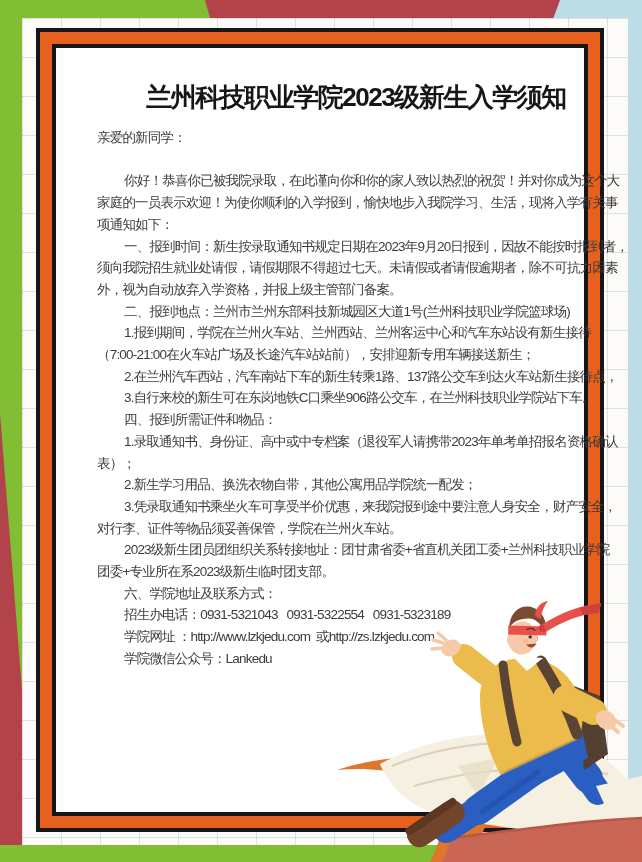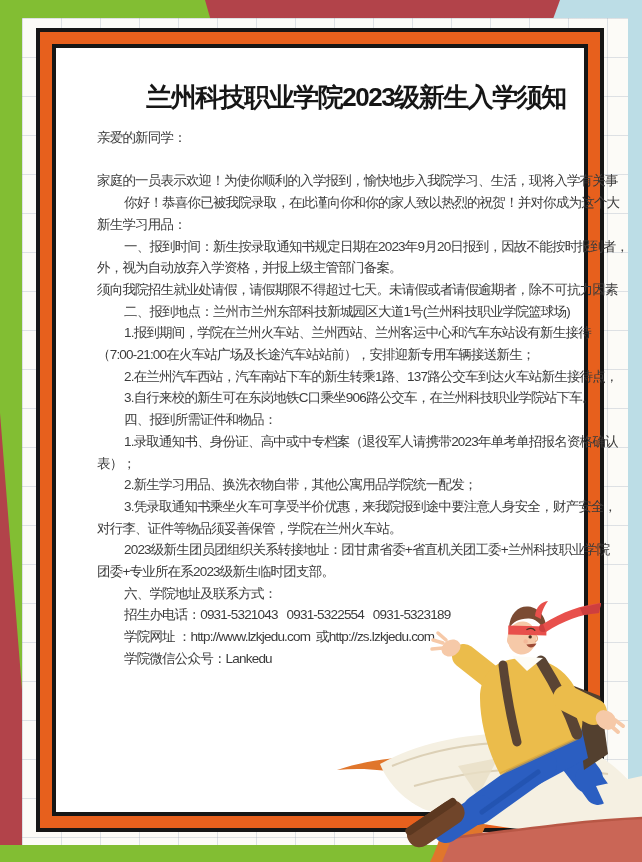--- a/index.html
+++ b/index.html
@@ -69,8 +69,8 @@
 <div class="abs notice-body">
     <div class="ln">亲爱的新同学：</div>
     <div class="ln">&nbsp;</div>
+    <div class="ln ind2">你好！恭喜你已被我院录取，在此谨向你和你的家人致以热烈的祝贺！并对你成为这个大</div>
     <div class="ln">家庭的一员表示欢迎！为使你顺利的入学报到，愉快地步入我院学习、生活，现将入学有关事</div>
-    <div class="ln ind2">你好！恭喜你已被我院录取，在此谨向你和你的家人致以热烈的祝贺！并对你成为这个大</div>
     <div class="ln">新生学习用品：</div>
     <div class="ln ind2">一、报到时间：新生按录取通知书规定日期在2023年9月20日报到，因故不能按时报到者，</div>
     <div class="ln">外，视为自动放弃入学资格，并报上级主管部门备案。</div>

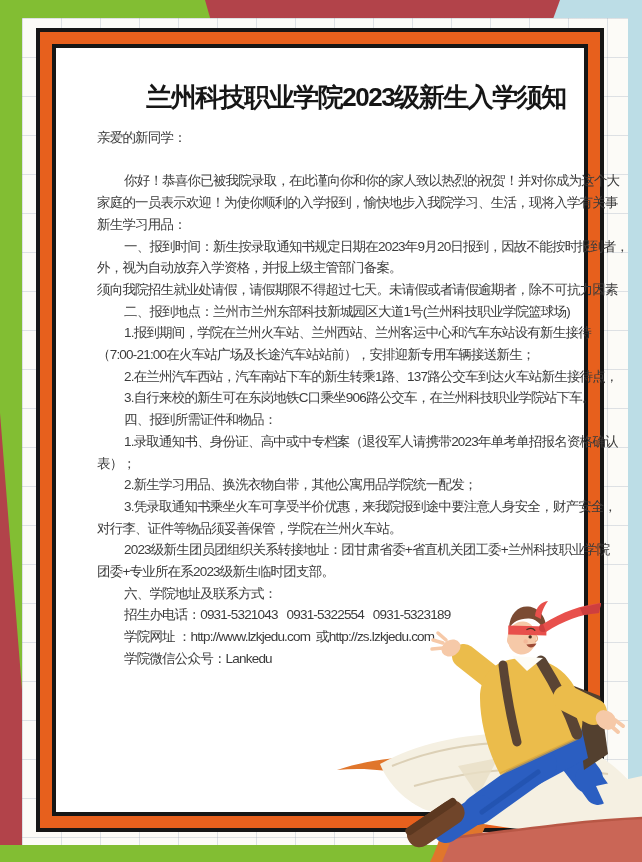--- a/index.html
+++ b/index.html
@@ -71,7 +71,7 @@
     <div class="ln">&nbsp;</div>
     <div class="ln ind2">你好！恭喜你已被我院录取，在此谨向你和你的家人致以热烈的祝贺！并对你成为这个大</div>
     <div class="ln">家庭的一员表示欢迎！为使你顺利的入学报到，愉快地步入我院学习、生活，现将入学有关事</div>
-    <div class="ln">新生学习用品：</div>
+    <div class="ln">项通知如下：</div>
     <div class="ln ind2">一、报到时间：新生按录取通知书规定日期在2023年9月20日报到，因故不能按时报到者，</div>
     <div class="ln">外，视为自动放弃入学资格，并报上级主管部门备案。</div>
     <div class="ln">须向我院招生就业处请假，请假期限不得超过七天。未请假或者请假逾期者，除不可抗力因素</div>

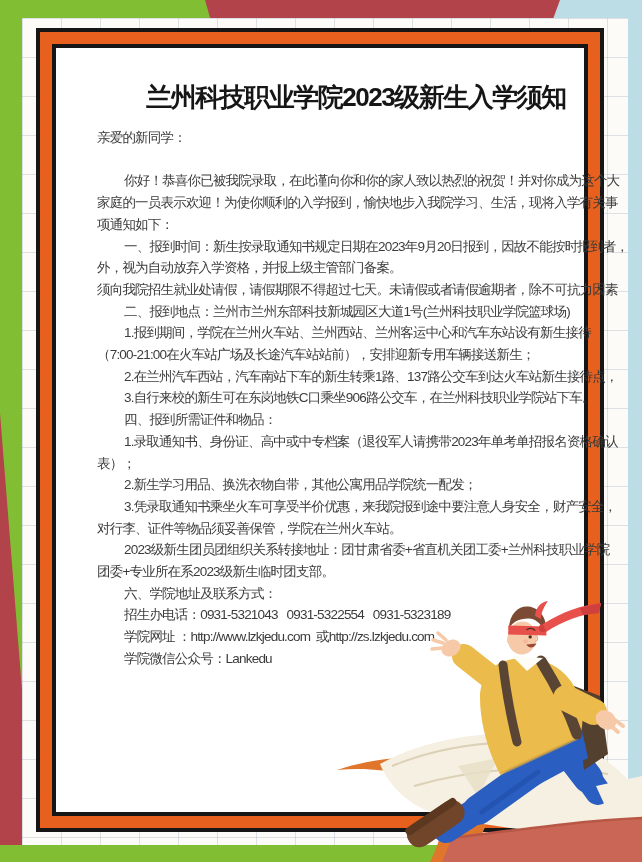--- a/index.html
+++ b/index.html
@@ -73,8 +73,8 @@
     <div class="ln">家庭的一员表示欢迎！为使你顺利的入学报到，愉快地步入我院学习、生活，现将入学有关事</div>
     <div class="ln">项通知如下：</div>
     <div class="ln ind2">一、报到时间：新生按录取通知书规定日期在2023年9月20日报到，因故不能按时报到者，</div>
+    <div class="ln">须向我院招生就业处请假，请假期限不得超过七天。未请假或者请假逾期者，除不可抗力因素</div>
     <div class="ln">外，视为自动放弃入学资格，并报上级主管部门备案。</div>
-    <div class="ln">须向我院招生就业处请假，请假期限不得超过七天。未请假或者请假逾期者，除不可抗力因素</div>
     <div class="ln ind2">二、报到地点：兰州市兰州东部科技新城园区大道1号(兰州科技职业学院篮球场)</div>
     <div class="ln ind2">1.报到期间，学院在兰州火车站、兰州西站、兰州客运中心和汽车东站设有新生接待</div>
     <div class="ln">（7:00-21:00在火车站广场及长途汽车站站前），安排迎新专用车辆接送新生；</div>

